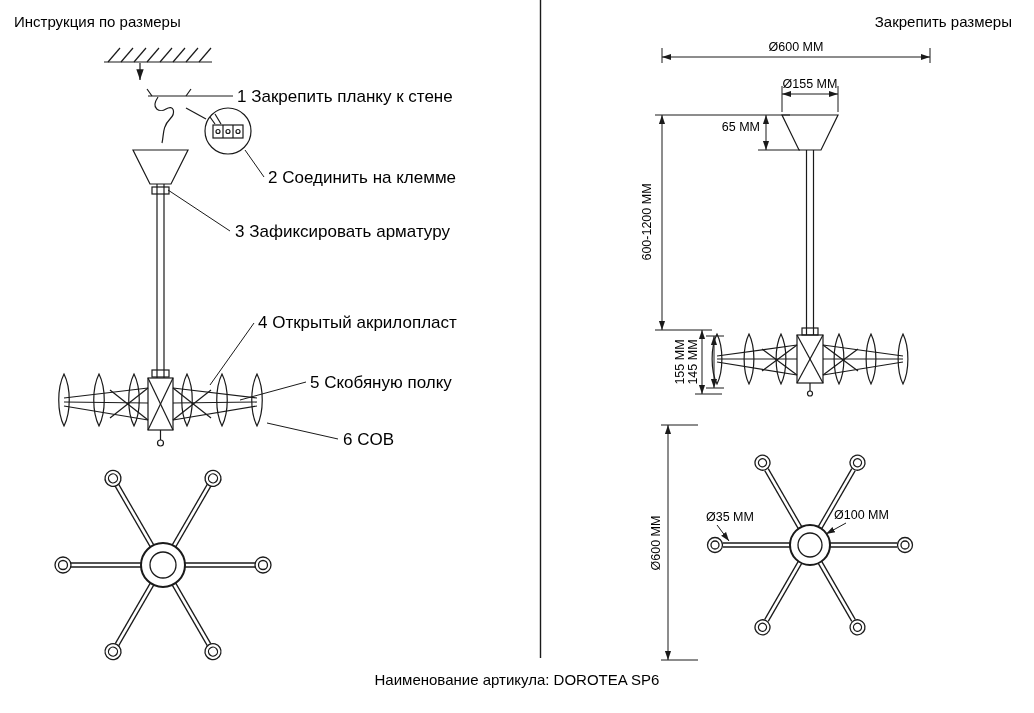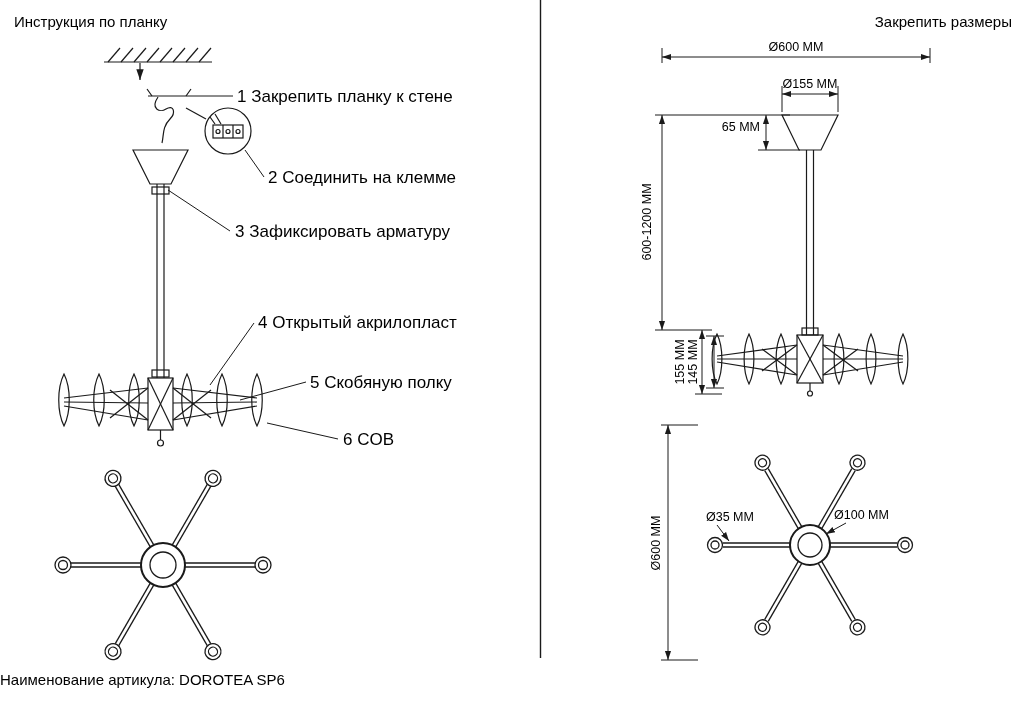--- a/index.html
+++ b/index.html
@@ -25,7 +25,7 @@
 
 <div class="page">
 
-  <div class="panel-title left">Инструкция по планку</div>
+  <div class="panel-title left">Инструкция по размеры</div>
   <div class="panel-title right">Закрепить размеры</div>
 
   <svg width="1034" height="713" viewBox="0 0 1034 713">

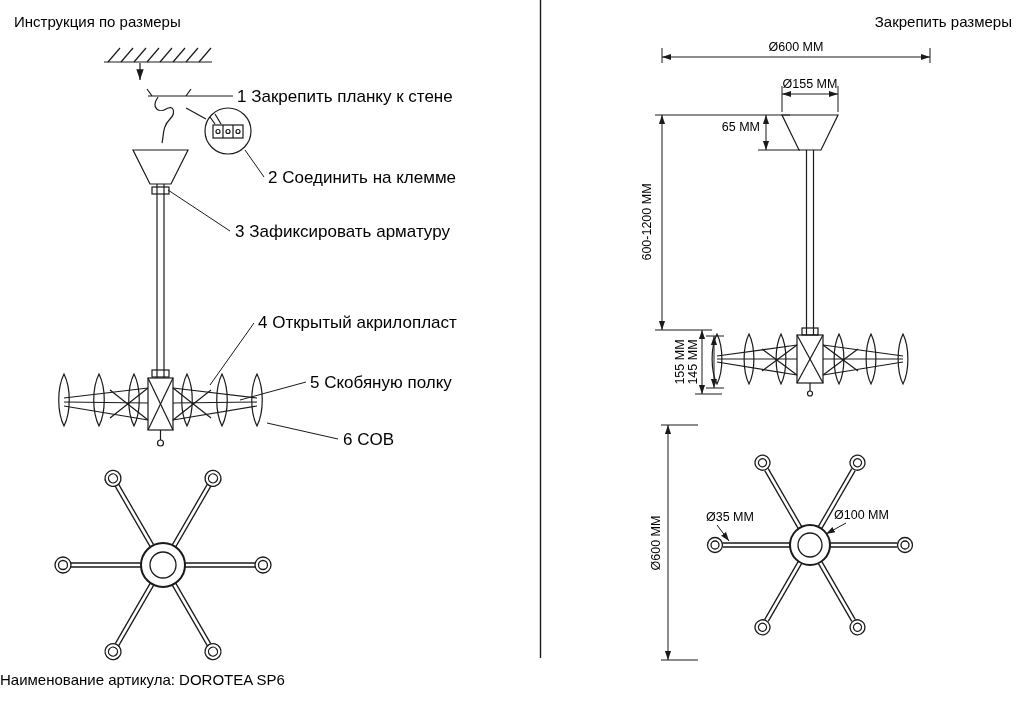--- a/index.html
+++ b/index.html
@@ -13,7 +13,7 @@
   .panel-title.right { right: 22px; top: 13px; }
   .footer {
     position: absolute; left: 0; top: 671px; width: 100%;
-    text-align: left; font-size: 15px; color: #000;
+    text-align: center; font-size: 15px; color: #000;
   }
   svg { position: absolute; left: 0; top: 0; }
   svg text { font-family: "Liberation Sans", sans-serif; fill: #000; stroke: none; }

